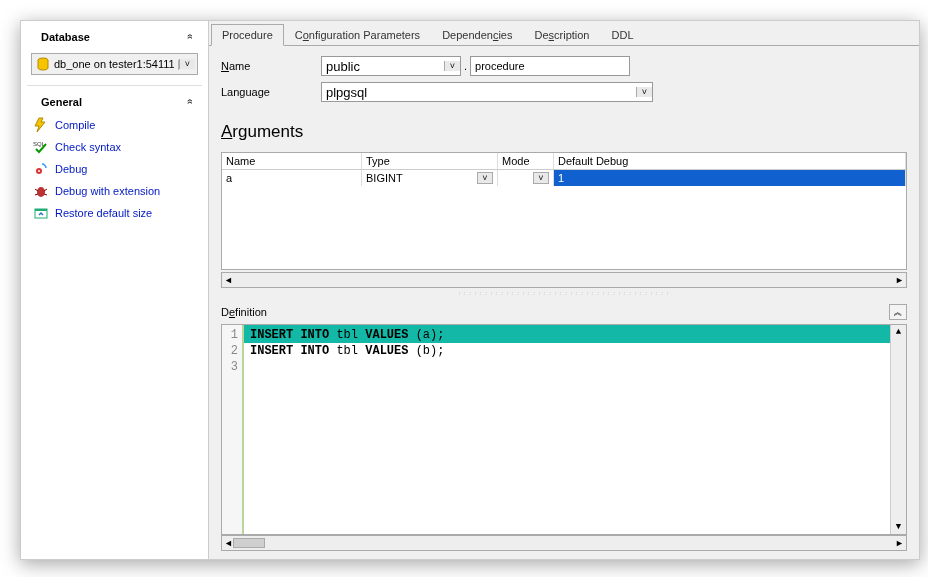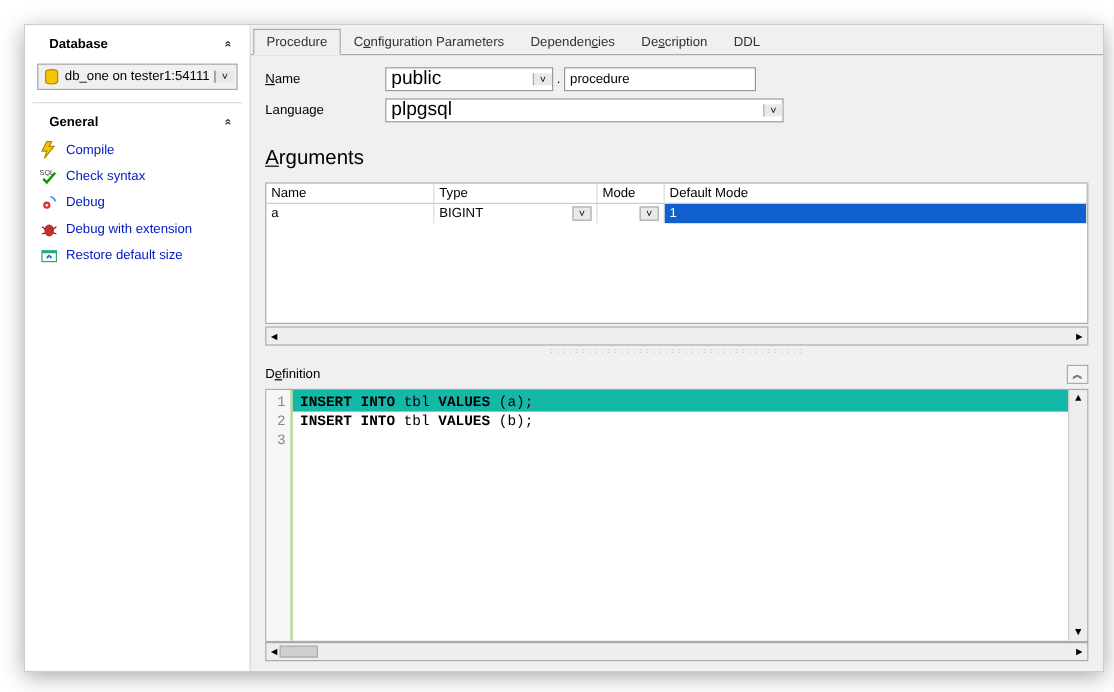--- a/index.html
+++ b/index.html
@@ -102,7 +102,7 @@
   .combo {
     display:flex; align-items:center; border:1px solid #999; background:#fff; height:20px;
   }
-  .combo .ctext{ flex:1; padding:0 4px; font-size:16px;}
+  .combo .ctext{ flex:1; padding:0 4px; font-size:13px;}
   .combo .cbtn { width:16px; text-align:center; background:#e9e9e9; border-left:1px solid #aaa; font-size:9px; cursor:pointer;}
   .args-label { font-size:17px; margin-top:20px; padding-left:0;}
   .args-grid {

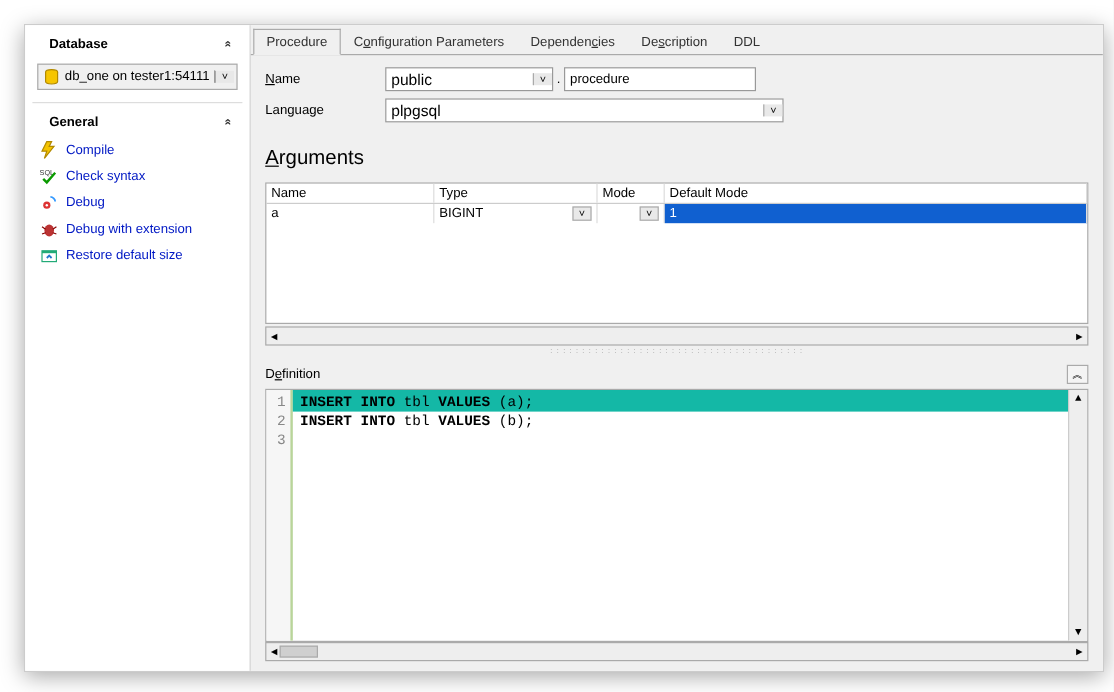--- a/index.html
+++ b/index.html
@@ -280,7 +280,7 @@
         <div class="gh col-name">Name</div>
         <div class="gh col-type">Type</div>
         <div class="gh col-mode">Mode</div>
-        <div class="gh col-def">Default Mode</div>
+        <div class="gh col-def">Default Debug</div>
       </div>
       <div class="grid-row">
         <div class="gc col-name">a</div>

